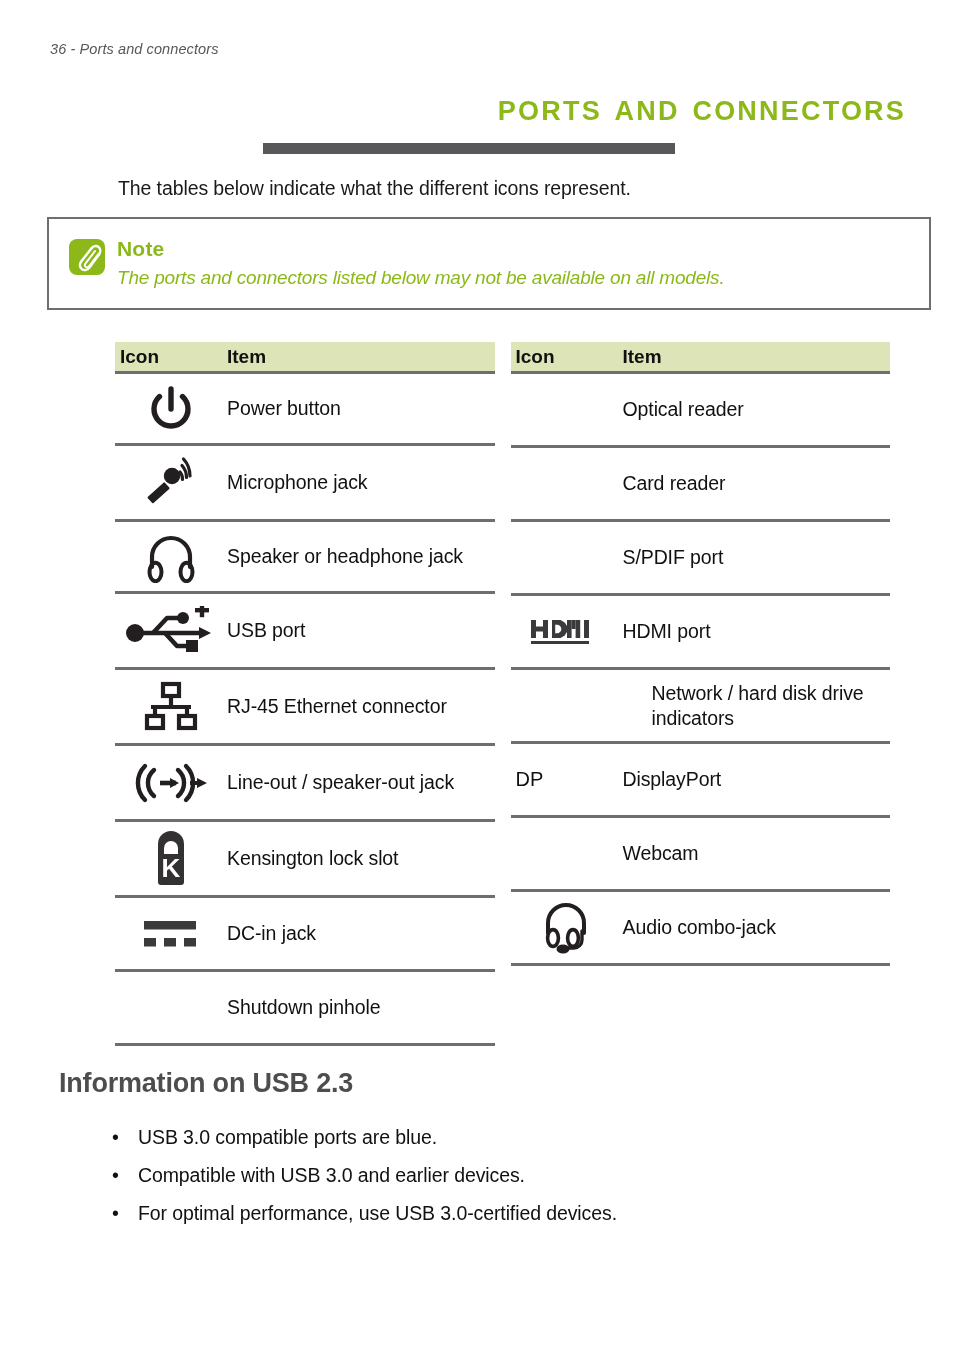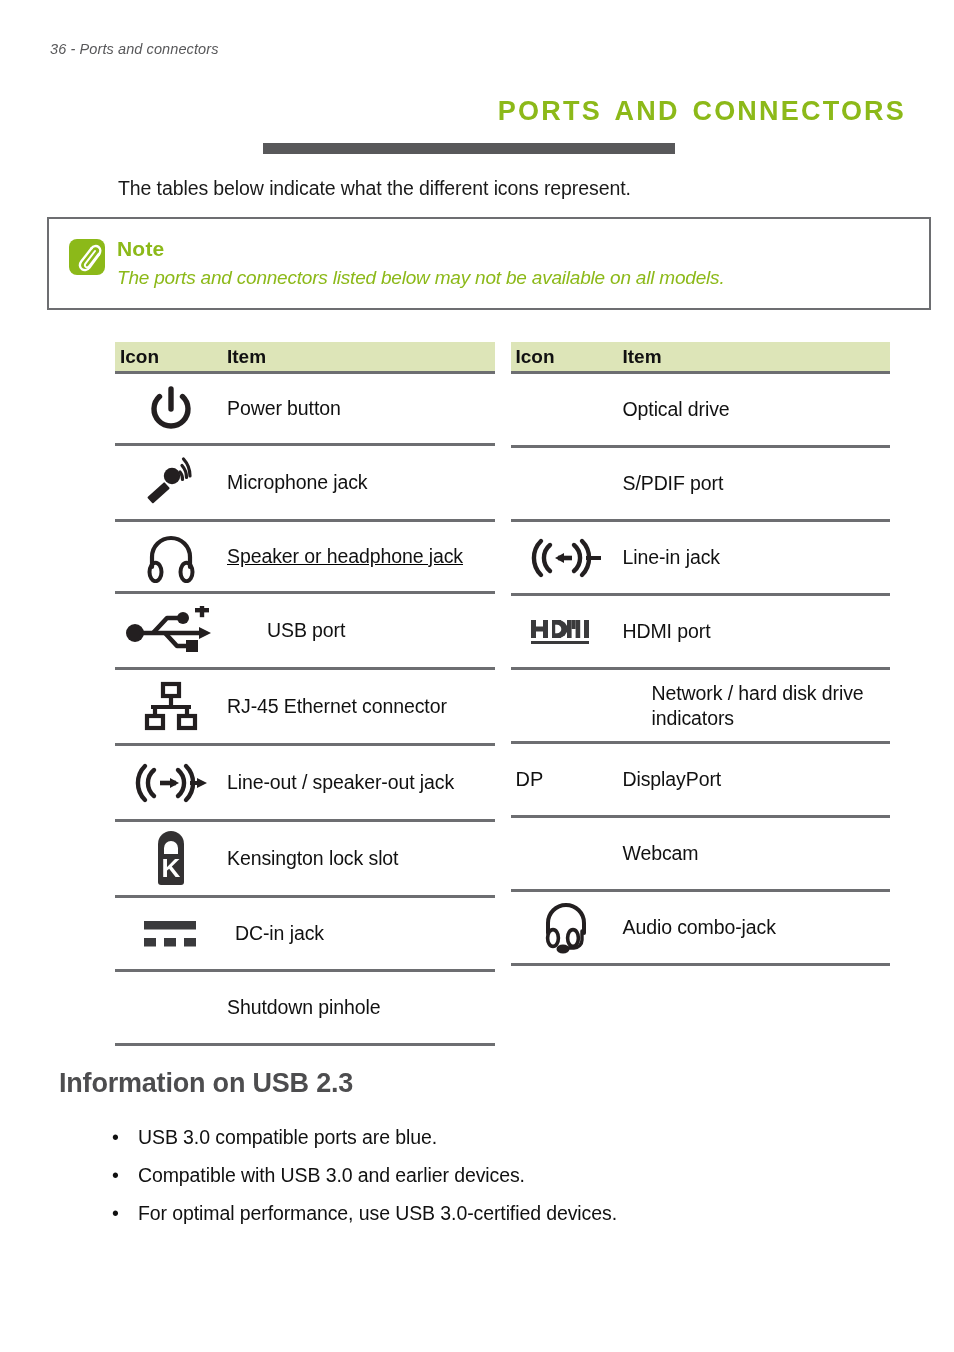--- a/index.html
+++ b/index.html
@@ -354,7 +354,7 @@
 
       <div class="row">
         <div class="cell-icon"></div>
-        <div class="cell-item">Optical drive</div>
+        <div class="cell-item">Optical reader</div>
       </div>
 
 

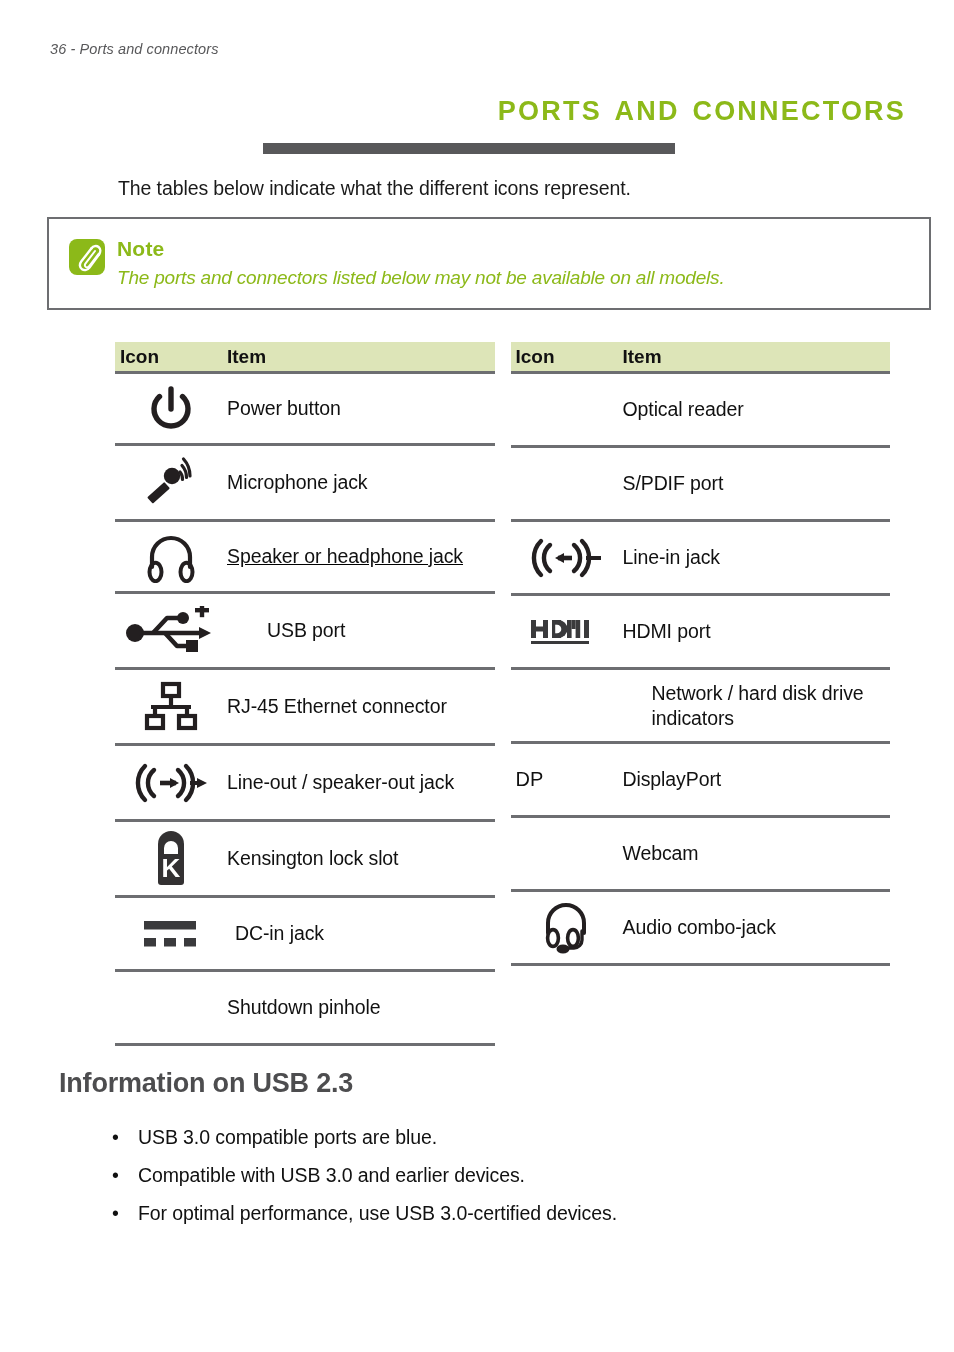--- a/index.html
+++ b/index.html
@@ -357,6 +357,10 @@
         <div class="cell-item">Optical reader</div>
       </div>
 
+      <div class="row">
+        <div class="cell-icon"></div>
+        <div class="cell-item">Card reader</div>
+      </div>
 
       <div class="row">
         <div class="cell-icon"></div>

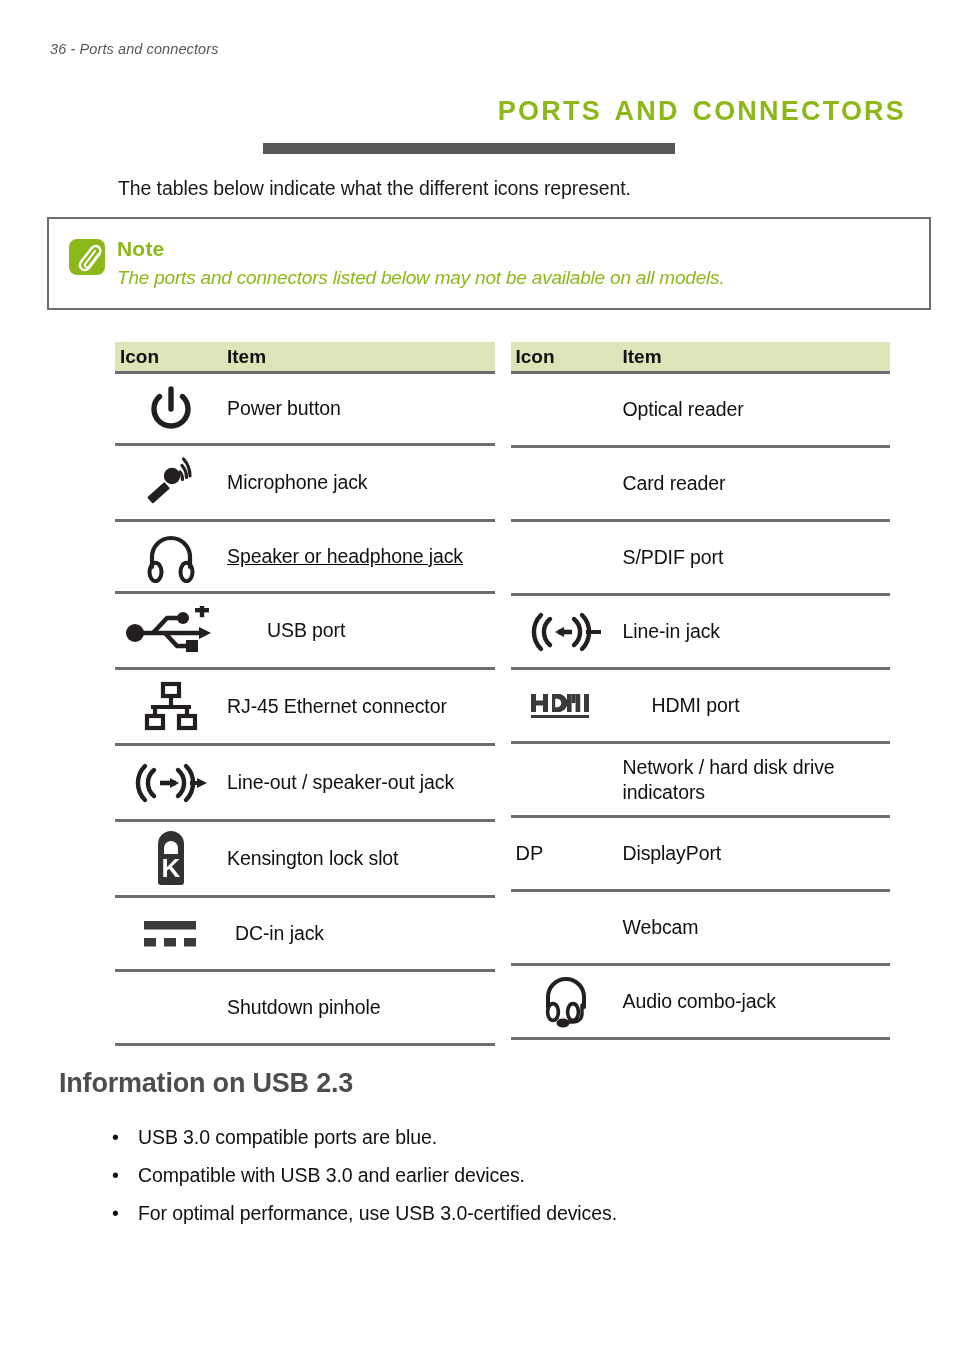--- a/index.html
+++ b/index.html
@@ -158,7 +158,7 @@
   .tbl-left .row:nth-child(1) { min-height: 76px; }
   .tbl-left .row:nth-child(2) { min-height: 72px; }
   .tbl-left .row:nth-child(3) { min-height: 76px; }
-  .tbl-left .row:nth-child(4) { min-height: 72px; text-decoration: underline; }
+  .tbl-left .row:nth-child(4) { min-height: 72px; }
   .tbl-left .row:nth-child(5) { min-height: 76px; gap: 40px; }
   .tbl-left .row:nth-child(6) { min-height: 76px; }
   .tbl-left .row:nth-child(7) { min-height: 76px; }

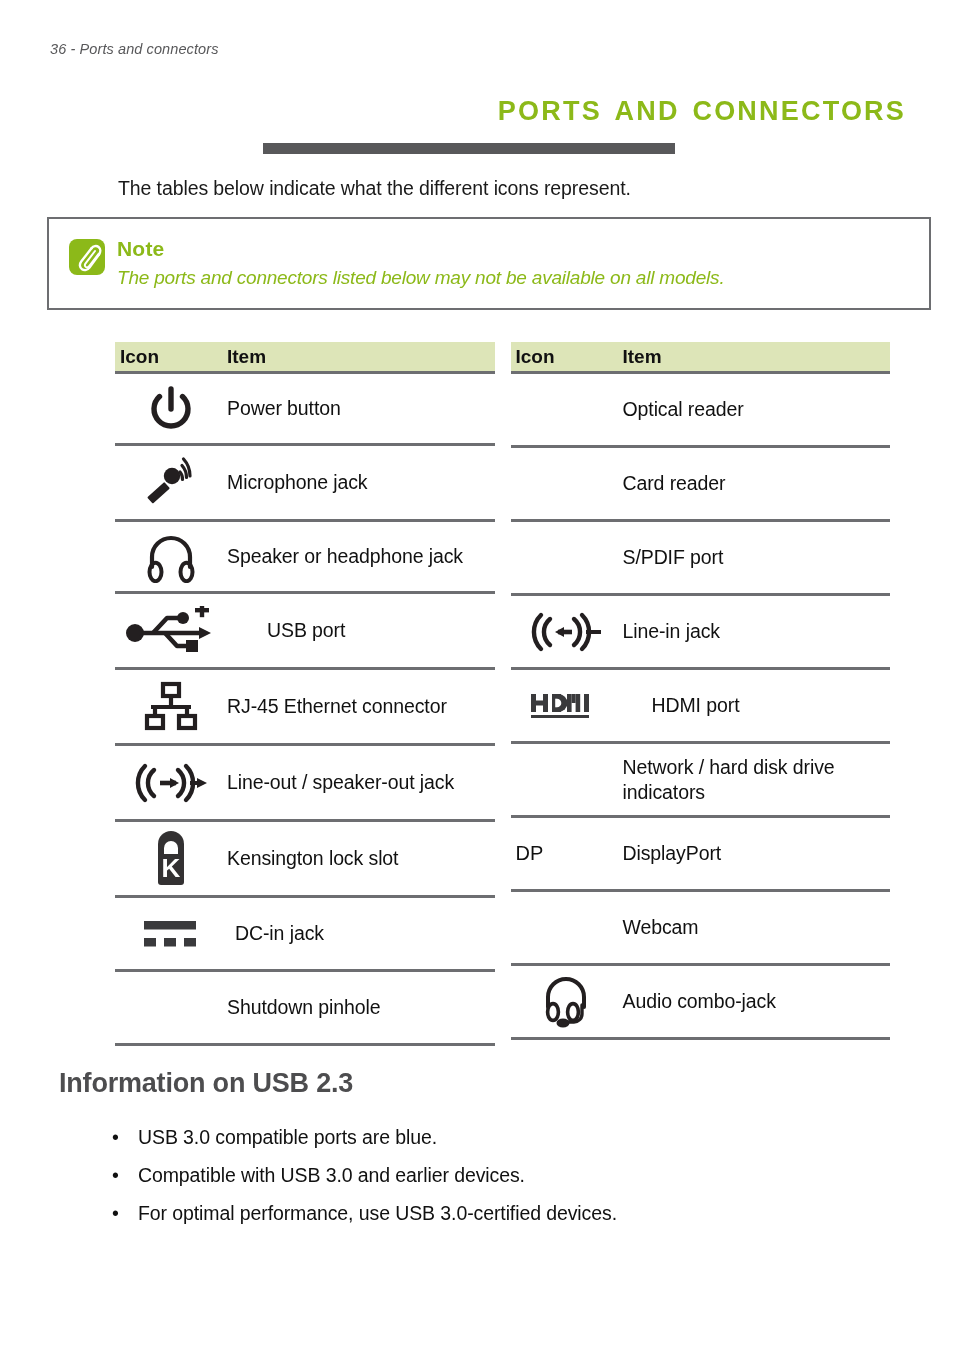--- a/index.html
+++ b/index.html
@@ -159,7 +159,7 @@
   .tbl-left .row:nth-child(2) { min-height: 72px; }
   .tbl-left .row:nth-child(3) { min-height: 76px; }
   .tbl-left .row:nth-child(4) { min-height: 72px; }
-  .tbl-left .row:nth-child(5) { min-height: 76px; gap: 40px; }
+  .tbl-left .row:nth-child(5) { min-height: 76px; }
   .tbl-left .row:nth-child(6) { min-height: 76px; }
   .tbl-left .row:nth-child(7) { min-height: 76px; }
   .tbl-left .row:nth-child(8) { min-height: 76px; }

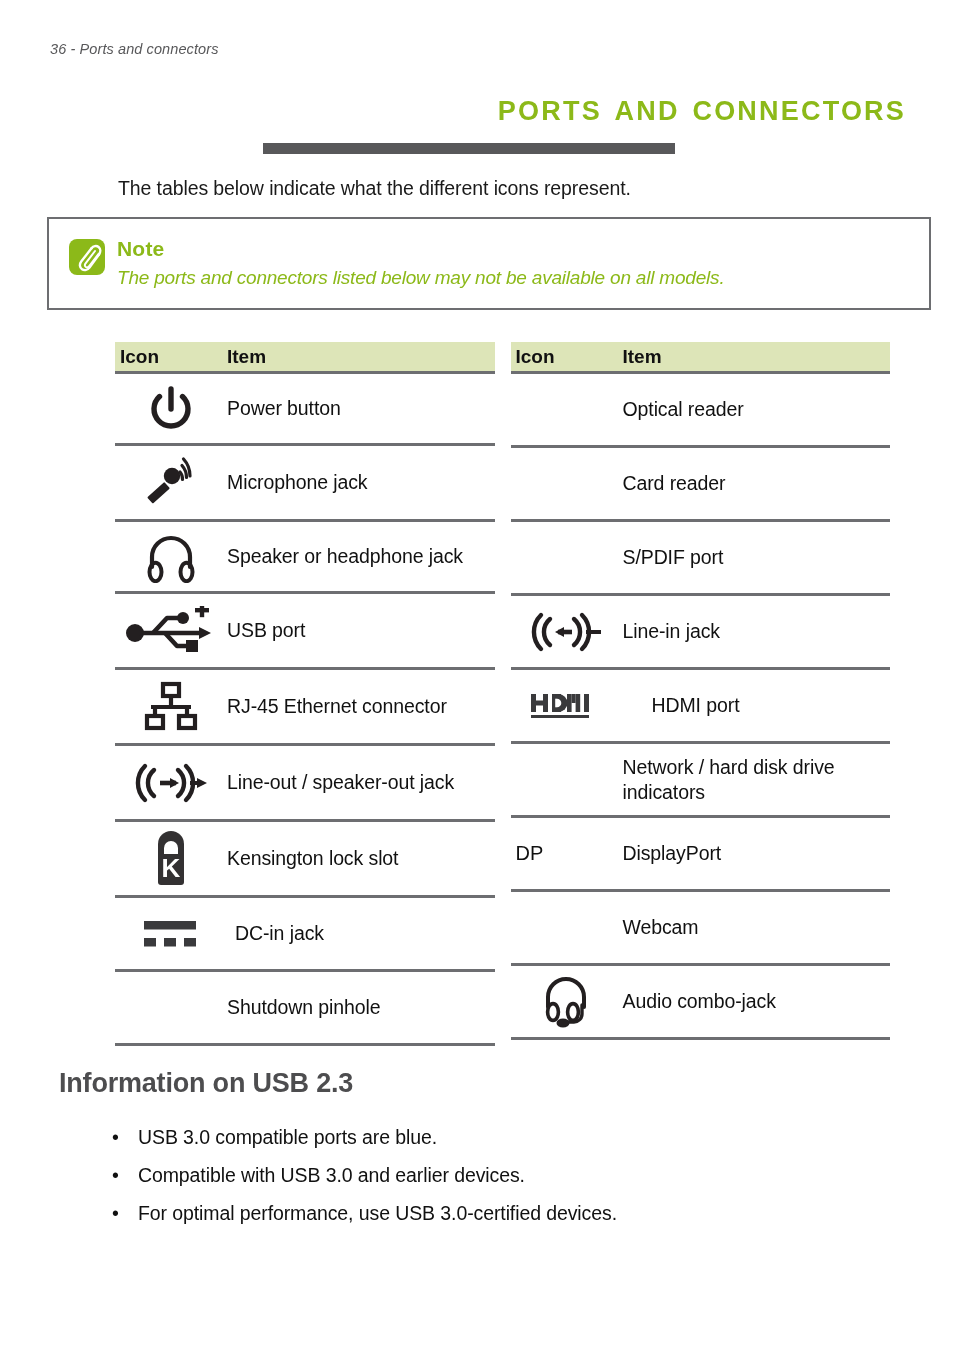--- a/index.html
+++ b/index.html
@@ -367,20 +367,6 @@
         <div class="cell-item">S/PDIF port</div>
       </div>
 
-      <div class="row">
-        <div class="cell-icon">
-          <svg width="76" height="50" viewBox="0 0 76 50">
-            <path d="M12 8 a24 24 0 0 0 0 34" fill="none" stroke="#231f20" stroke-width="4.4" stroke-linecap="round"></path>
-            <path d="M21 12 a17 17 0 0 0 0 26" fill="none" stroke="#231f20" stroke-width="4.4" stroke-linecap="round"></path>
-            <path d="M53 8 a24 24 0 0 1 0 34" fill="none" stroke="#231f20" stroke-width="4.4" stroke-linecap="round"></path>
-            <path d="M45 12 a17 17 0 0 1 0 26" fill="none" stroke="#231f20" stroke-width="4.4" stroke-linecap="round"></path>
-            <line x1="43" y1="25" x2="29" y2="25" stroke="#231f20" stroke-width="4.6"></line>
-            <polygon points="26,25 35,20 35,30" fill="#231f20"></polygon>
-            <line x1="57" y1="25" x2="72" y2="25" stroke="#231f20" stroke-width="4"></line>
-          </svg>
-        </div>
-        <div class="cell-item">Line-in jack</div>
-      </div>
 
       <div class="row">
         <div class="cell-icon">

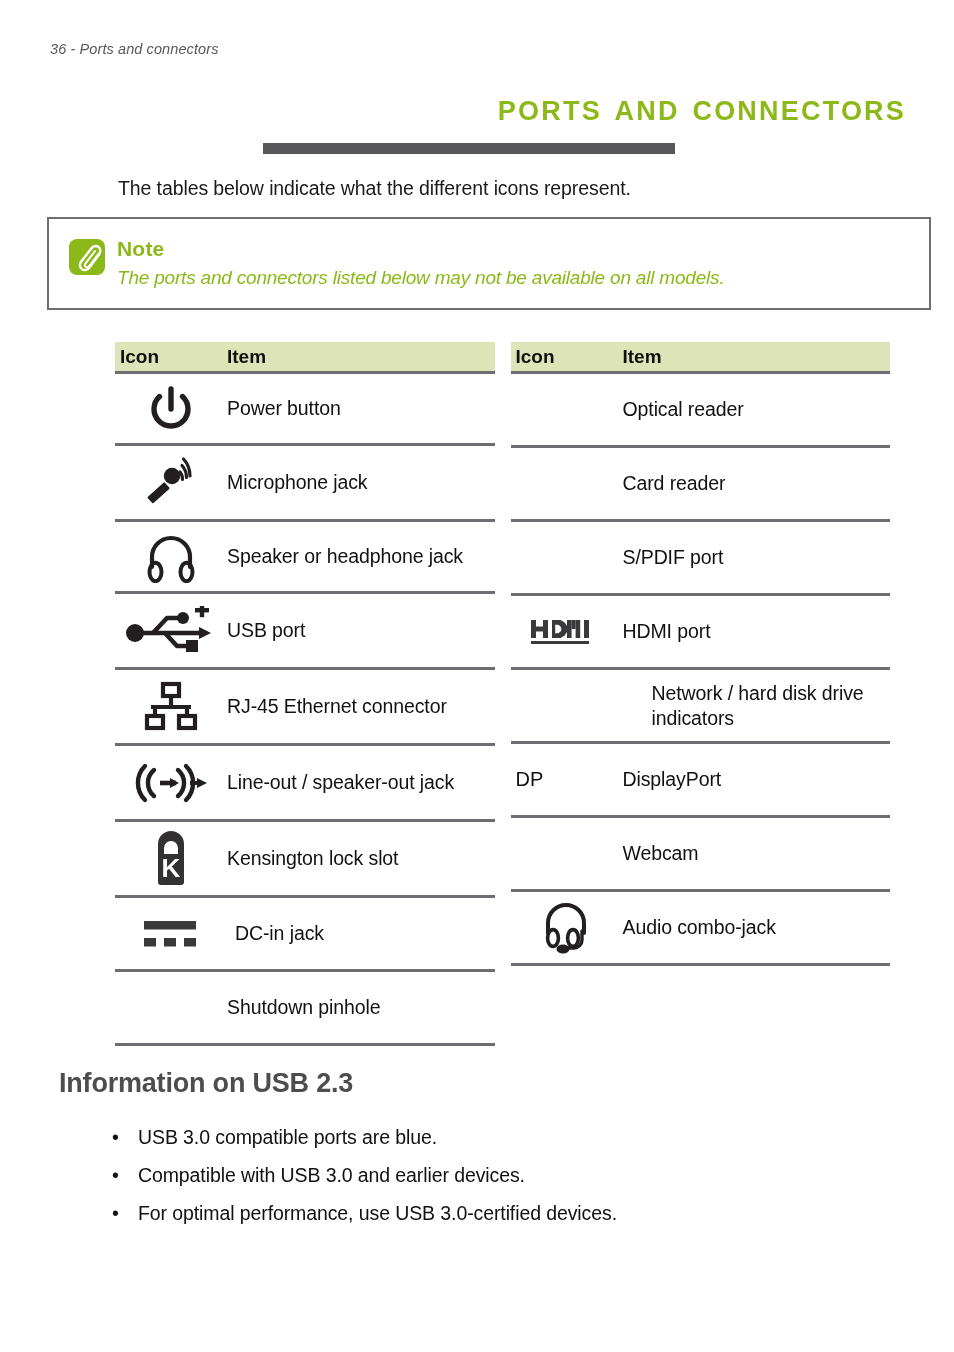--- a/index.html
+++ b/index.html
@@ -163,7 +163,7 @@
   .tbl-left .row:nth-child(6) { min-height: 76px; }
   .tbl-left .row:nth-child(7) { min-height: 76px; }
   .tbl-left .row:nth-child(8) { min-height: 76px; }
-  .tbl-left .row:nth-child(9) { min-height: 74px; gap: 8px; }
+  .tbl-left .row:nth-child(9) { min-height: 74px; }
 
   
   .tbl-right .row:nth-child(1) { min-height: 74px; }

